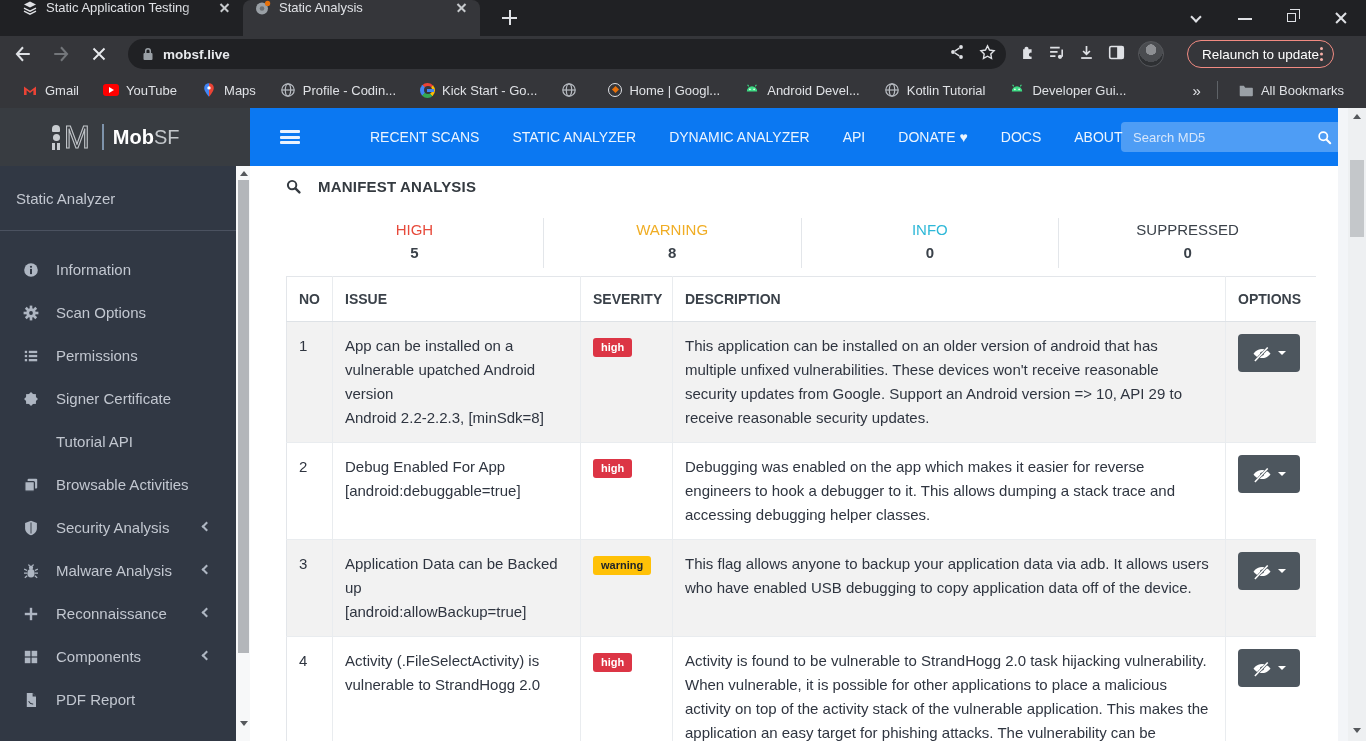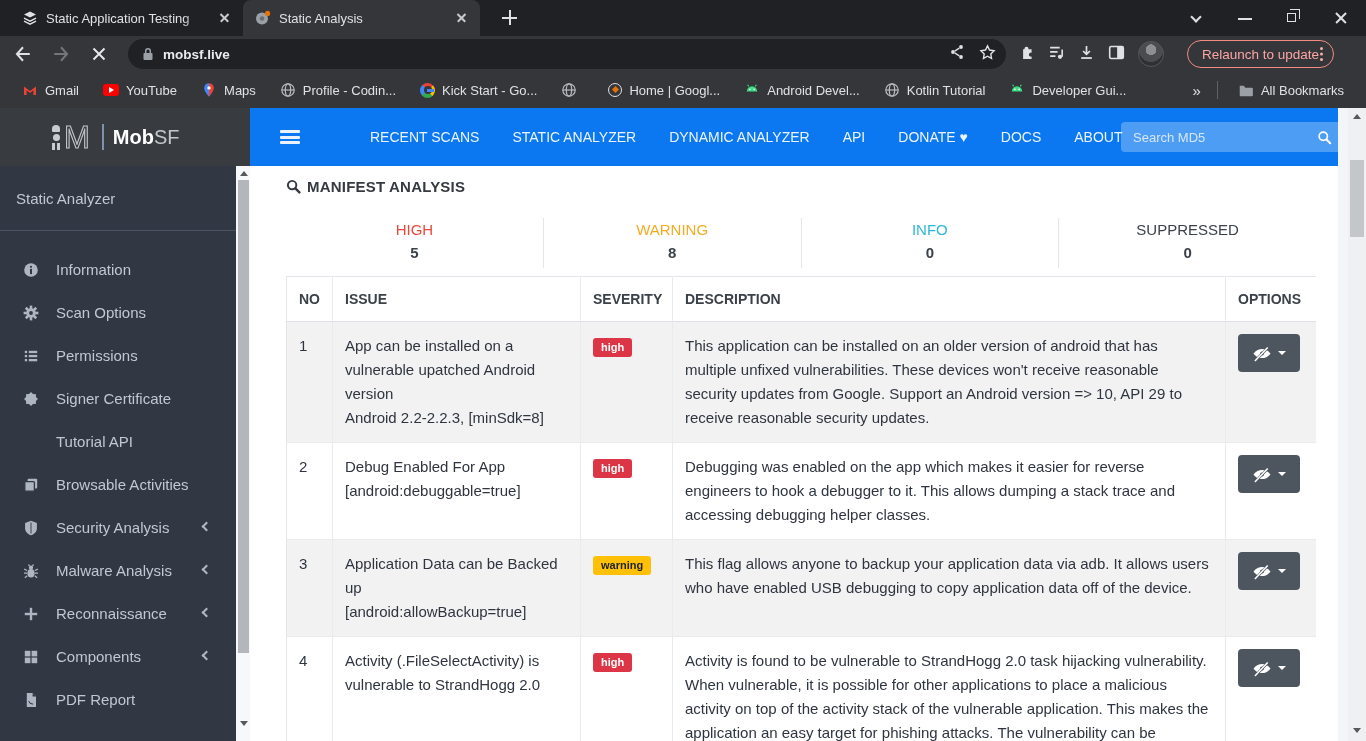--- a/index.html
+++ b/index.html
@@ -9,7 +9,7 @@
 
   
   .tabbar { position:absolute; left:0; top:0; width:1366px; height:36px; background:#202124; }
-  .tab { position:absolute; top:0; height:36px; display:flex; align-items:center; gap:8px; padding:0 10px 0 12px; color:#dfe1e5; font-size:13px; cursor:default; }
+  .tab { position:absolute; top:0; height:36px; display:flex; align-items:flex-start; gap:8px; padding:0 10px 0 12px; color:#dfe1e5; font-size:13px; cursor:default; }
   .tab.active { background:#35363a; border-radius:8px 8px 0 0; }
   .tab .tab-label { flex:1; white-space:nowrap; overflow:hidden; -webkit-mask-image:linear-gradient(90deg,#000 84%,transparent); mask-image:linear-gradient(90deg,#000 84%,transparent); }
   .tab .favicon { width:16px; height:16px; flex:0 0 16px; }

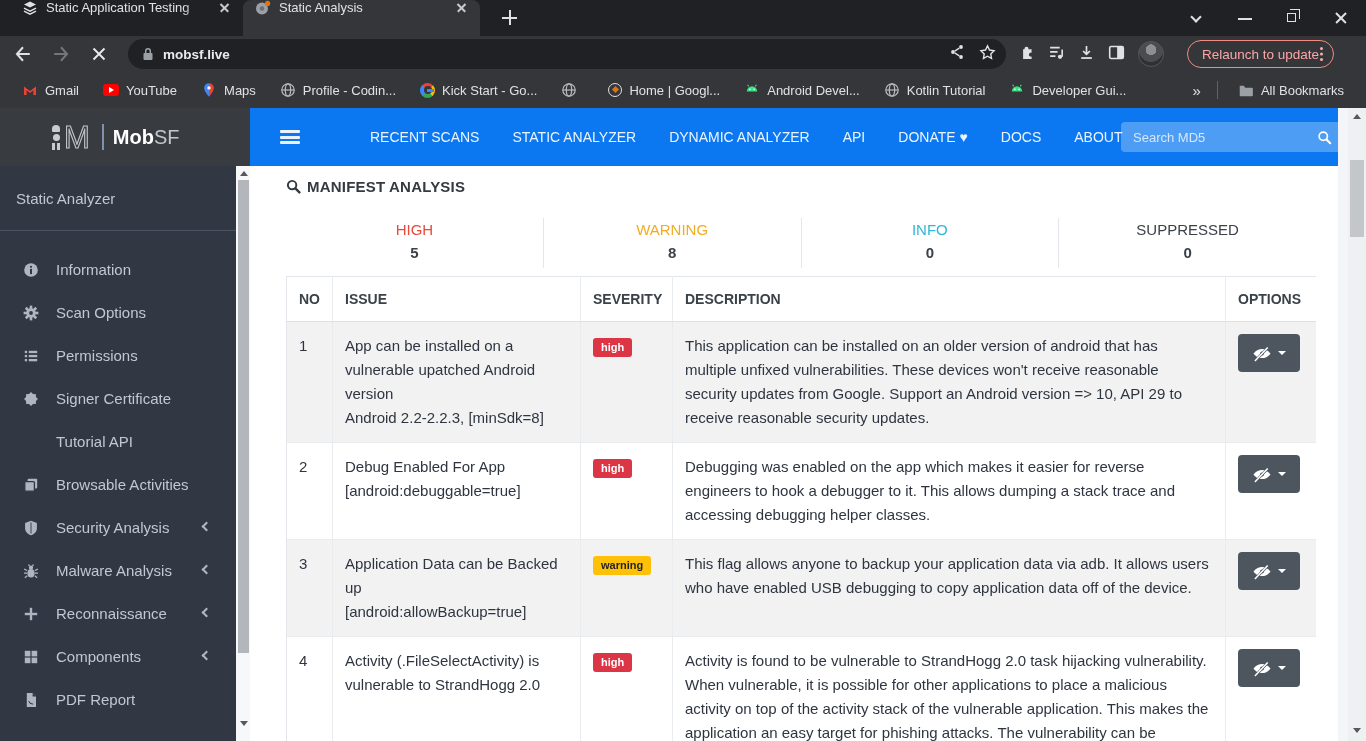--- a/index.html
+++ b/index.html
@@ -39,7 +39,7 @@
   .pill-actions { position:absolute; right:10px; top:0; height:30px; display:flex; align-items:center; gap:14px; }
   .tbicons { display:flex; align-items:center; gap:13px; margin-left:12px; }
   .avatar { width:26px; height:26px; border-radius:50%; background:radial-gradient(circle at 50% 32%, #8d8f93 0 26%, #4a4c50 27% 60%, #2e3033 61%); border:1px solid #55575b; }
-  .relaunch { margin-left:10px; height:28px; border:1px solid #f28b82; border-radius:14px; color:#fca5a5; font-size:13.5px; display:flex; align-items:center; gap:0; padding:0 10px 0 14px; }
+  .relaunch { margin-left:10px; height:28px; border:1px solid #f28b82; border-radius:14px; color:#ffffff; font-size:13.5px; display:flex; align-items:center; gap:0; padding:0 10px 0 14px; }
   .kebab { position:relative; width:4px; height:16px; }
   .kebab::before { content:""; position:absolute; left:1px; top:1px; width:3px; height:3px; border-radius:50%; background:#f6aea7; box-shadow:0 5.5px 0 #f6aea7, 0 11px 0 #f6aea7; }
 

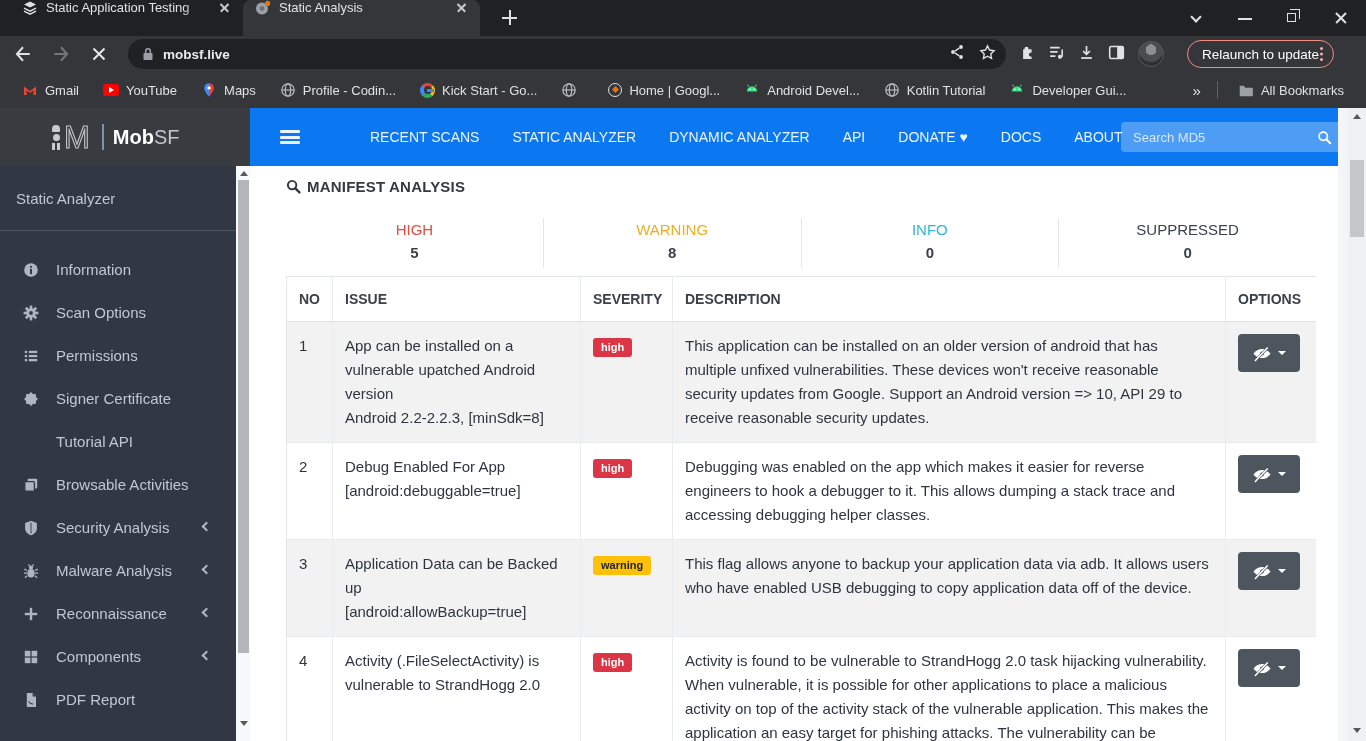--- a/index.html
+++ b/index.html
@@ -97,7 +97,7 @@
   
   .main { position:absolute; left:250px; top:166px; width:1088px; height:575px; background:#fff; overflow:hidden; }
   .main-edge { position:absolute; left:1338px; top:108px; width:10px; height:633px; background:#f3f5f8; }
-  .sec-title { position:absolute; left:36px; top:12px; display:flex; align-items:center; gap:6px; color:#343a40; font-weight:700; font-size:15px; letter-spacing:.2px; }
+  .sec-title { position:absolute; left:36px; top:12px; display:flex; align-items:center; gap:17px; color:#343a40; font-weight:700; font-size:15px; letter-spacing:.2px; }
   #summary { position:absolute; left:36px; top:52px; width:1030px; height:50px; display:flex; }
   .sum-cell { flex:1; text-align:center; padding-top:3px; }
   .sum-cell + .sum-cell { border-left:1px solid #e3e6ea; }

